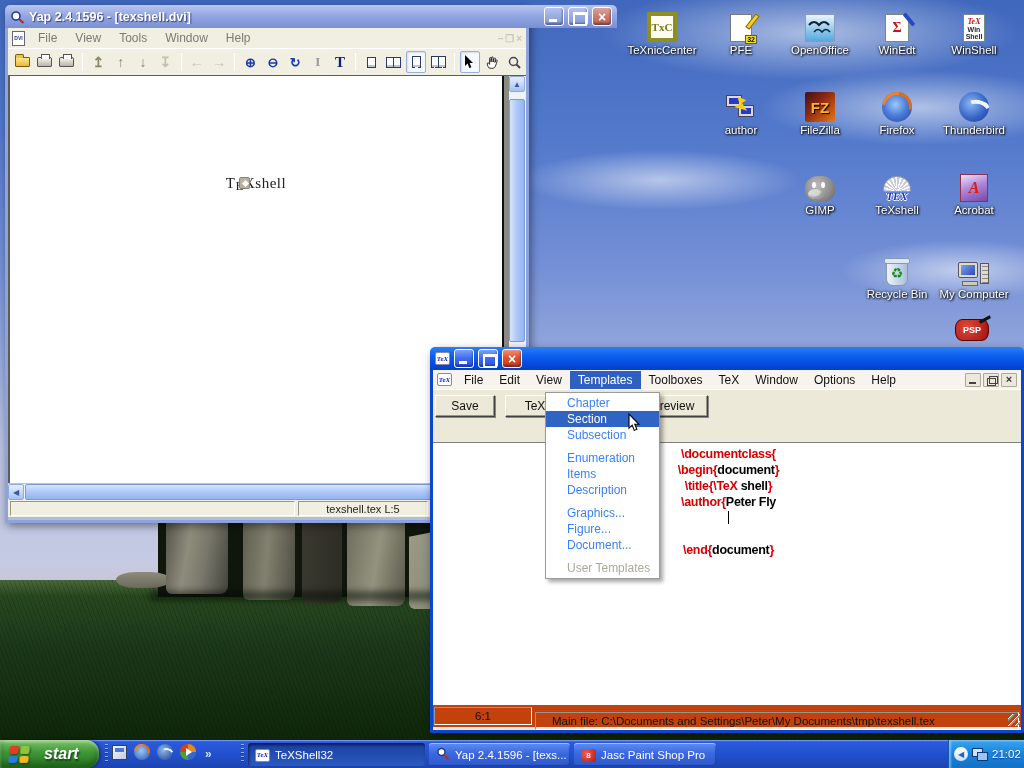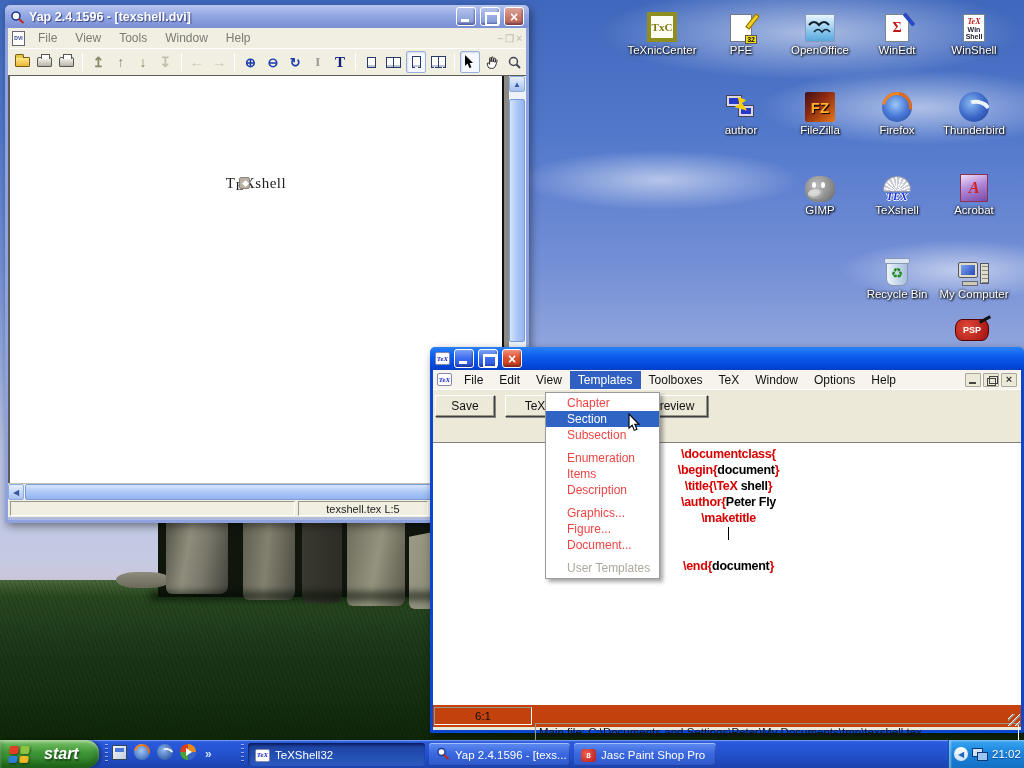--- a/index.html
+++ b/index.html
@@ -114,7 +114,7 @@
   #yap{left:5px;top:5px;width:524px;height:518px;z-index:5;
     background:#aebcdf;border:3px solid #8ea3dd;border-top:none;}
   #yap .titlebar{background:linear-gradient(180deg,#b9c6ee,#93a7e4 45%,#8096d8 85%,#7a90d4);margin:0 -3px;
-    width:524px;}
+    width:612px;}
   .yap-menubar{position:absolute;left:0;top:23px;width:518px;height:20px;background:#f1efe2;
     display:flex;align-items:center;font-size:12px;color:#7b7b74;}
   .yap-menubar .micon{margin:0 4px;}

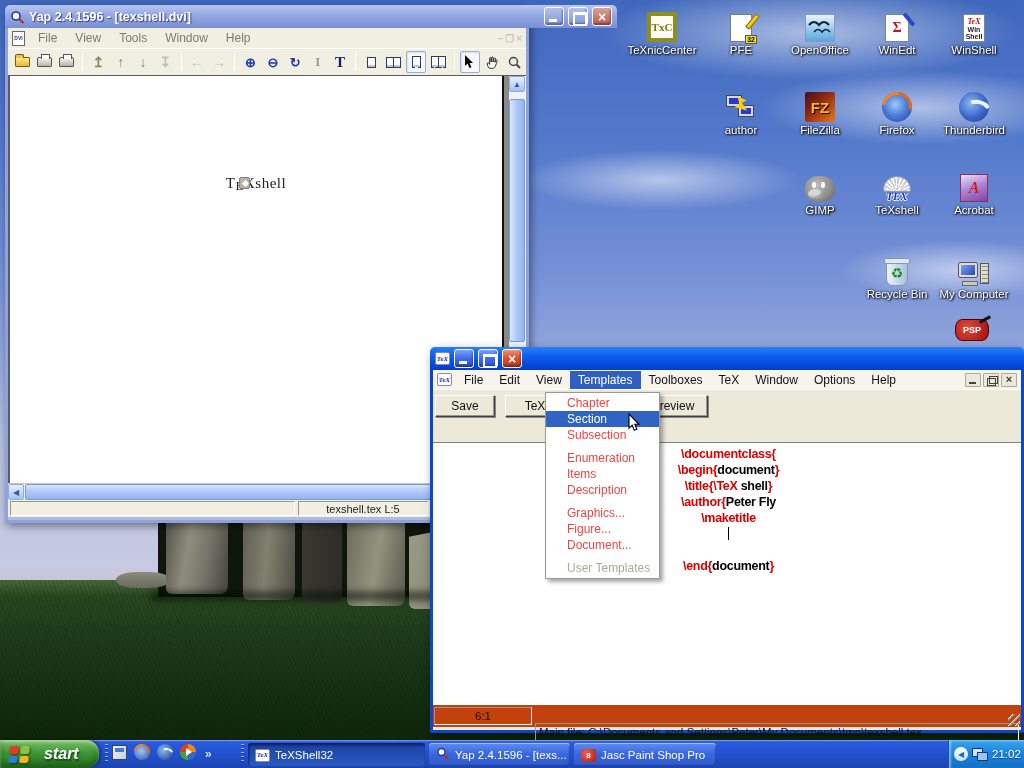--- a/index.html
+++ b/index.html
@@ -200,7 +200,7 @@
   
   .dropdown{position:absolute;left:545px;top:392px;width:115px;z-index:20;background:#fff;
     border:1px solid #9a9a9a;box-shadow:3px 3px 4px rgba(0,0,0,.35);padding:2px 0;}
-  .mi{height:16px;line-height:16px;padding-left:21px;font-size:12px;color:#ef4444;white-space:nowrap;}
+  .mi{height:16px;line-height:16px;padding-left:21px;font-size:12px;color:#3b82f6;white-space:nowrap;}
   .mi.hl{background:#2f63c4;color:#fff;}
   .mi.dis{color:#aca89c;}
   .msep{height:1px;background:#c8c4bc;border-bottom:1px solid #fff;margin:3px 2px;}

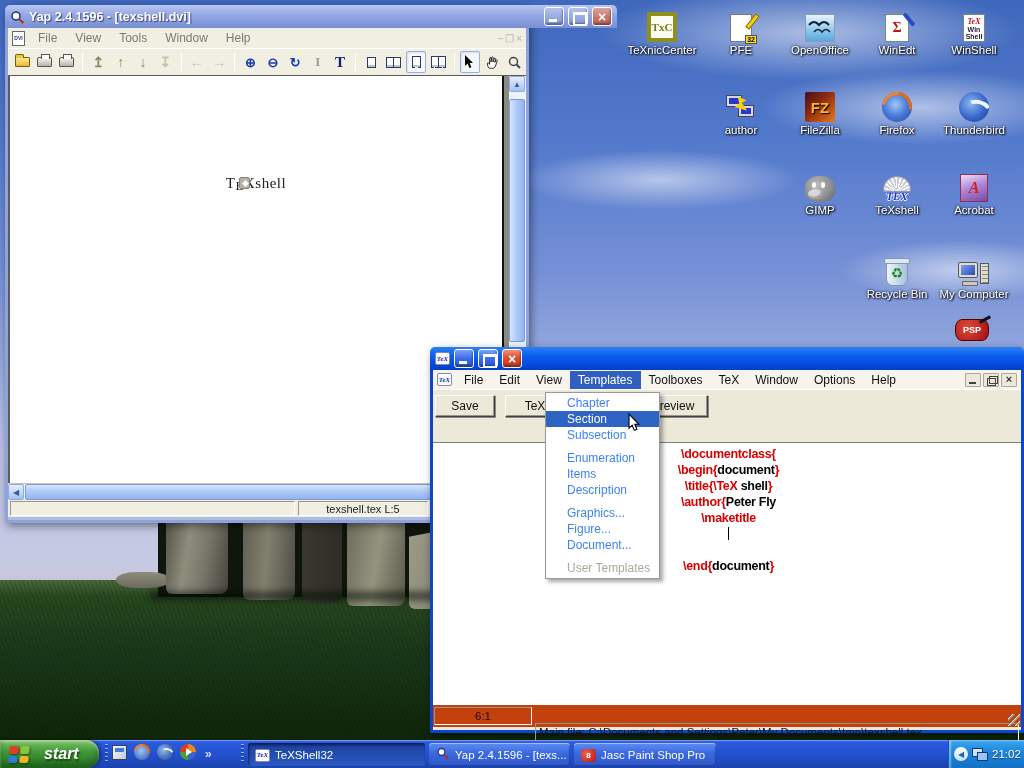--- a/index.html
+++ b/index.html
@@ -557,7 +557,6 @@
           <div class="cl"><span class="s-cmd">\begin{</span><span class="s-txt">document</span><span class="s-cmd">}</span></div>
           <div class="cl"><span class="s-cmd">\title{\TeX </span><span class="s-txt">shell</span><span class="s-cmd">}</span></div>
           <div class="cl"><span class="s-cmd">\author{</span><span class="s-txt">Peter Fly</span></div>
-          <div class="cl"><span class="s-cmd">\maketitle</span></div>
           <div class="cl"><span class="caret"></span></div>
           <div class="cl"></div>
           <div class="cl"><span class="s-cmd">\end{</span><span class="s-txt">document</span><span class="s-cmd">}</span></div>

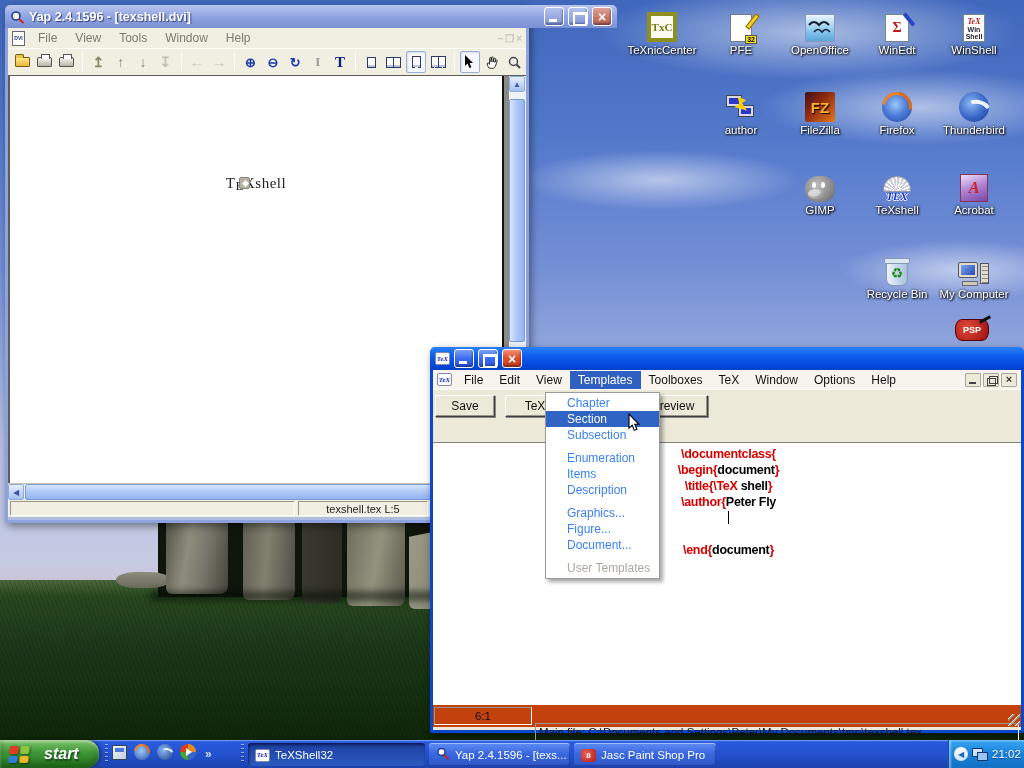--- a/index.html
+++ b/index.html
@@ -564,7 +564,7 @@
     </div>
     <div class="ts-status">
       <span class="spanel" style="left:1px;width:98px;top:2px;height:18px;">6:1</span>
-      <span class="spanel" style="left:102px;width:484px;top:18px;height:18px;justify-content:flex-start;padding-left:3px;">Main file: C:\Documents and Settings\Peter\My Documents\tmp\texshell.tex</span>
+      <span class="spanel" style="left:102px;width:484px;top:7px;height:18px;justify-content:flex-start;padding-left:16px;">Main file: C:\Documents and Settings\Peter\My Documents\tmp\texshell.tex</span>
       <span class="grip"></span>
     </div>
   </div>

